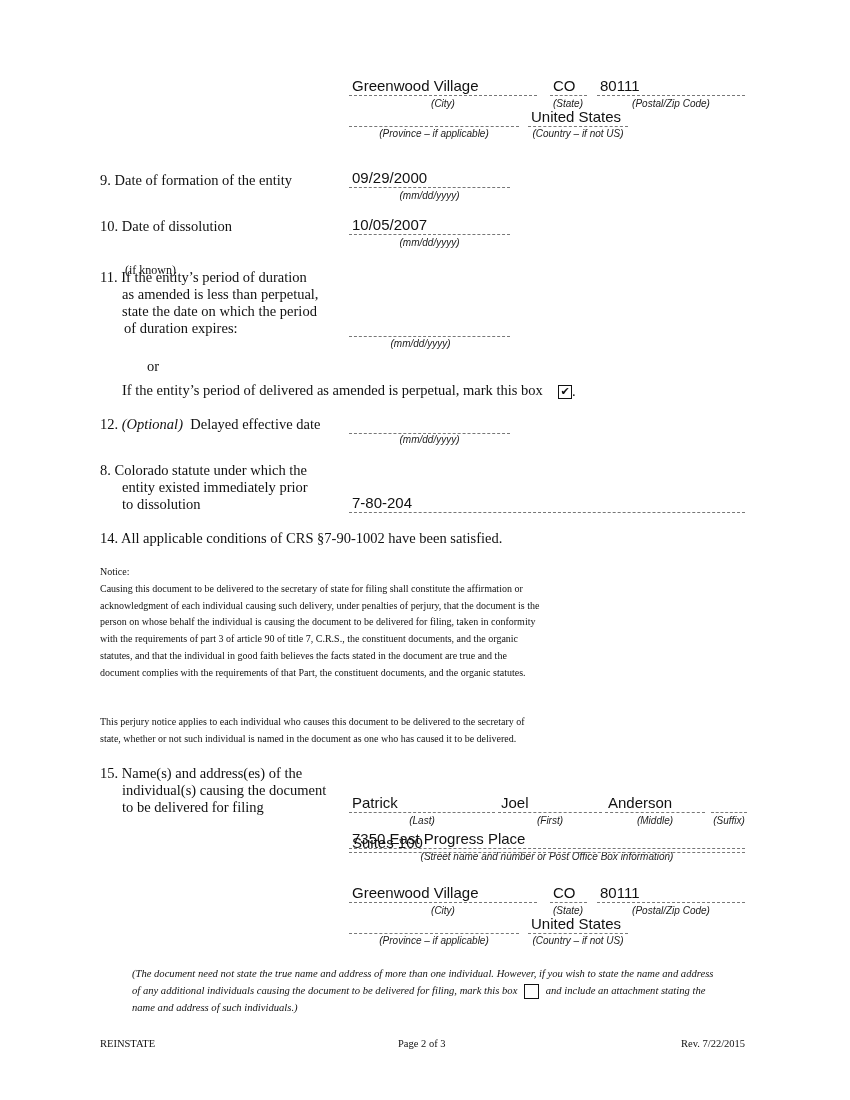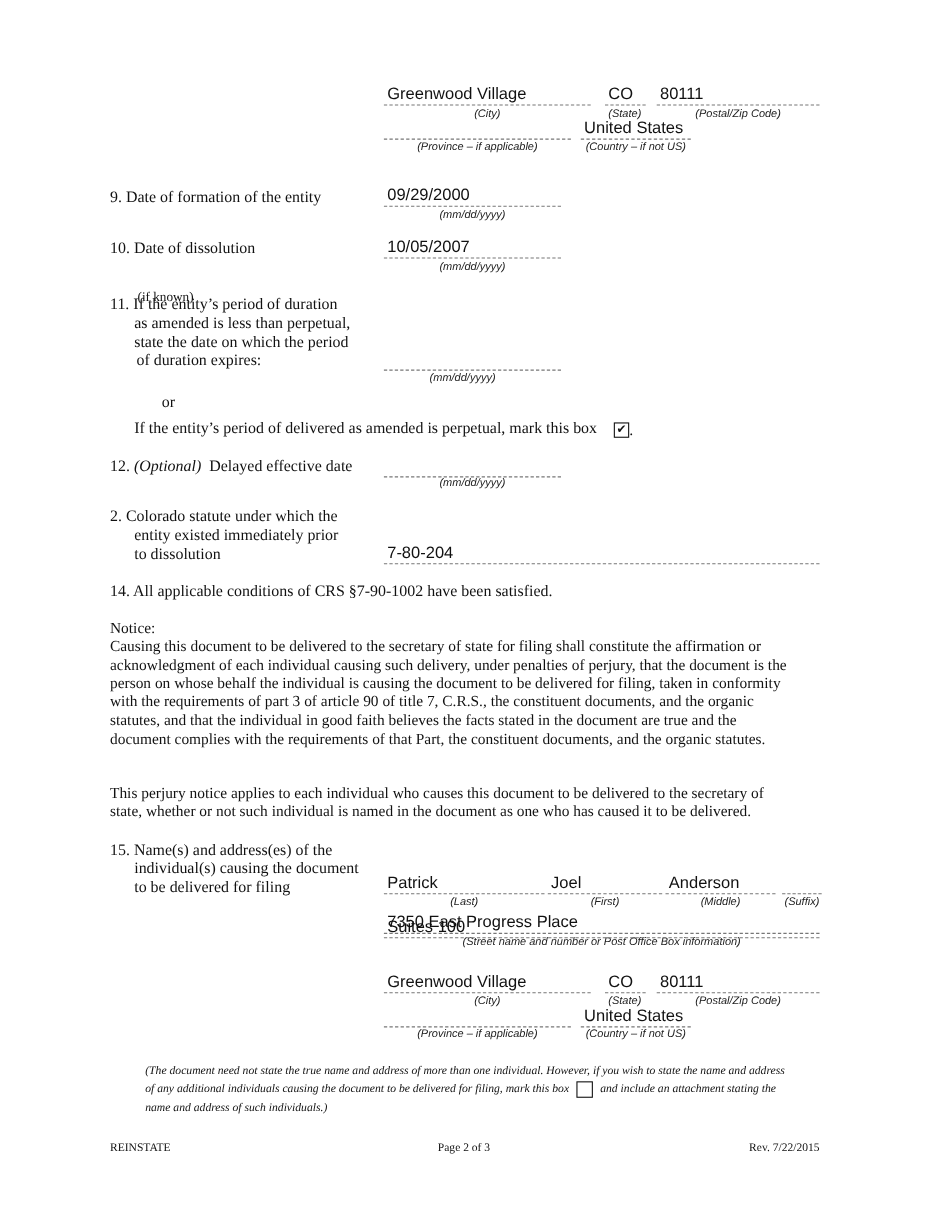--- a/index.html
+++ b/index.html
@@ -93,7 +93,7 @@
 </div>
 <div class="cap" style="left:349px; top:434px; width:161px;">(mm/dd/yyyy)</div>
 
-<div class="abs serif" style="left:100px; top:462px;">2. Colorado statute under which the</div>
+<div class="abs serif" style="left:100px; top:462px;">8. Colorado statute under which the</div>
 <div class="abs serif" style="left:122px; top:479px;">entity existed immediately prior</div>
 <div class="abs serif" style="left:122px; top:496px;">to dissolution</div>
 <div class="field" style="left:349px; top:494px; width:396px;">

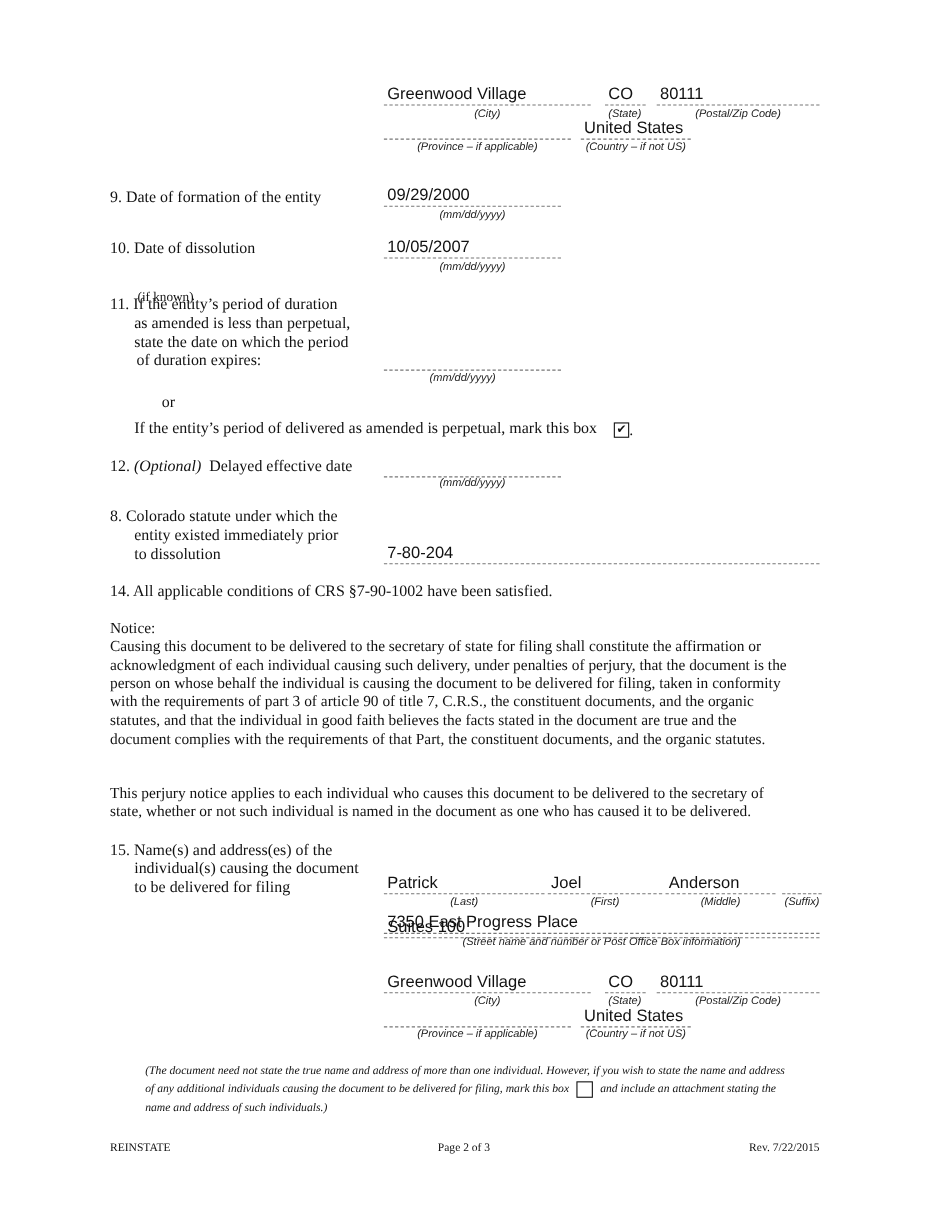--- a/index.html
+++ b/index.html
@@ -13,7 +13,7 @@
   .field { position: absolute; border-bottom: 1px dashed #777; height: 18px; }
   .field .val { position: absolute; left: 3px; bottom: 1px; }
   .cap { position: absolute; font-family: Liberation Sans, sans-serif; font-style: italic; font-size: 10px; line-height: 11px; text-align: center; color: #222; white-space: nowrap; }
-  .para { font-family: "Liberation Serif", serif; font-size: 14px; line-height: 16.8px; }
+  .para { font-family: "Liberation Serif", serif; font-size: 10px; line-height: 16.8px; }
   .note { font-family: "Liberation Serif", serif; font-style: italic; font-size: 10.6px; line-height: 17px; }
   .checkbox {
     display: inline-block; width: 14px; height: 14px; border: 1.5px solid #111;

